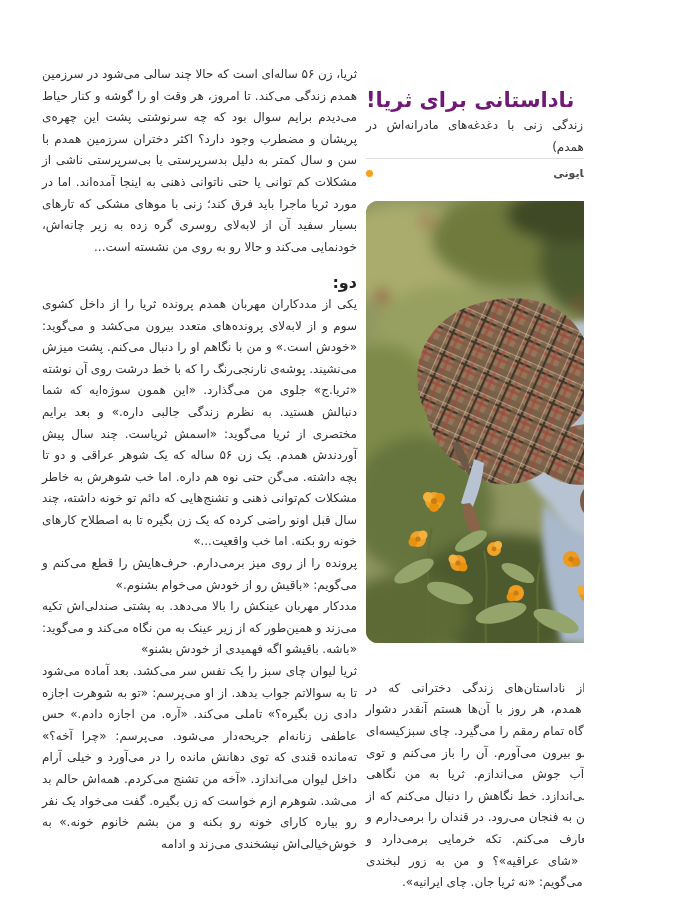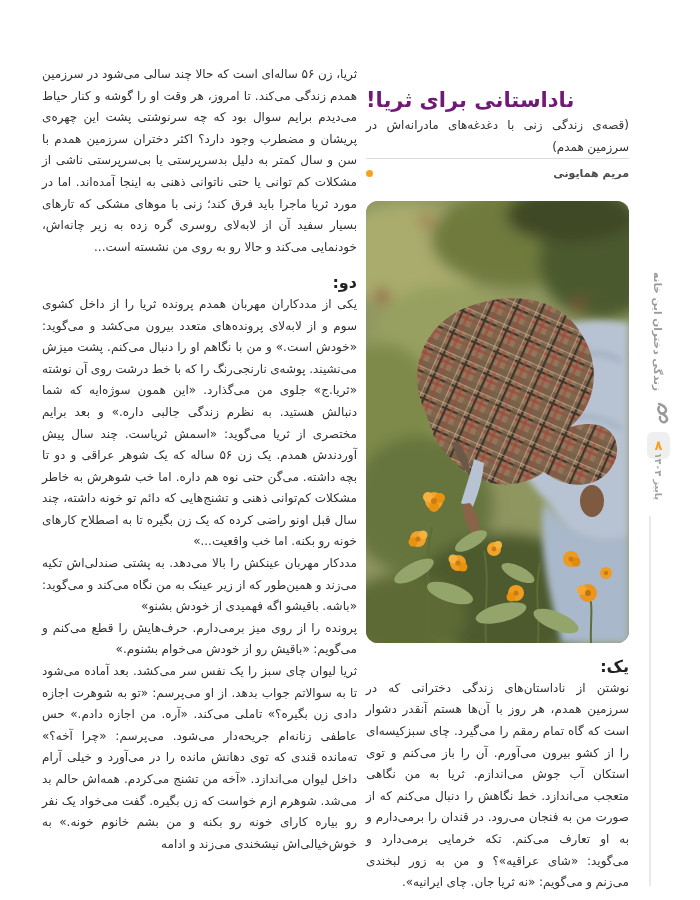--- a/index.html
+++ b/index.html
@@ -4,7 +4,7 @@
 <style>
   html,body { margin:0; padding:0; background:#fff; }
   .page {
-    position:relative; width:700px; height:900px; background:#ffffff;
+    position:relative; width:584px; height:900px; background:#ffffff;
     font-family:"DejaVu Sans", sans-serif; direction:rtl; overflow:hidden;
   }
   

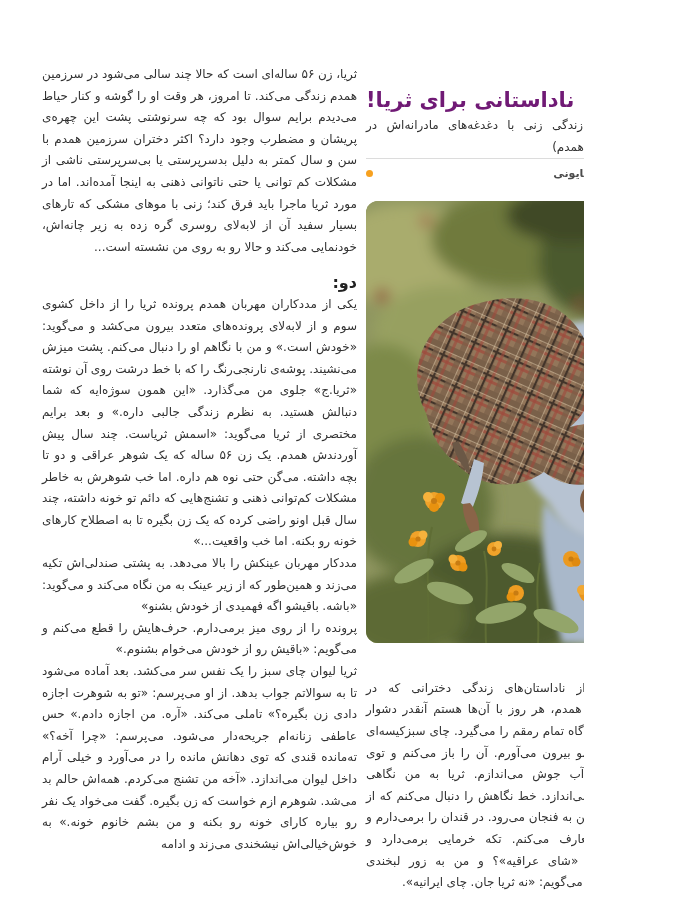--- a/index.html
+++ b/index.html
@@ -73,8 +73,8 @@
     <section class="sec-two">
       <h3 class="sec-heading">دو:</h3>
       <p>یکی از مددکاران مهربان همدم پرونده ثریا را از داخل کشوی سوم و از لابه‌لای پرونده‌های متعدد بیرون می‌کشد و می‌گوید: «خودش است.» و من با نگاهم او را دنبال می‌کنم. پشت میزش می‌نشیند. پوشه‌ی نارنجی‌رنگ را که با خط درشت روی آن نوشته «ثریا.ج» جلوی من می‌گذارد. «این همون سوژه‌ایه که شما دنبالش هستید. به نظرم زندگی جالبی داره.» و بعد برایم مختصری از ثریا می‌گوید: «اسمش ثریاست. چند سال پیش آوردندش همدم. یک زن ۵۶ ساله که یک شوهر عراقی و دو تا بچه داشته. می‌گن حتی نوه هم داره. اما خب شوهرش به خاطر مشکلات کم‌توانی ذهنی و تشنج‌هایی که دائم تو خونه داشته، چند سال قبل اونو راضی کرده که یک زن بگیره تا به اصطلاح کارهای خونه رو بکنه. اما خب واقعیت...»</p>
+      <p>پرونده را از روی میز برمی‌دارم. حرف‌هایش را قطع می‌کنم و می‌گویم: «باقیش رو از خودش می‌خوام بشنوم.»</p>
       <p>مددکار مهربان عینکش را بالا می‌دهد. به پشتی صندلی‌اش تکیه می‌زند و همین‌طور که از زیر عینک به من نگاه می‌کند و می‌گوید: «باشه. باقیشو اگه فهمیدی از خودش بشنو»</p>
-      <p>پرونده را از روی میز برمی‌دارم. حرف‌هایش را قطع می‌کنم و می‌گویم: «باقیش رو از خودش می‌خوام بشنوم.»</p>
     </section>
 
     <section class="sec-three">

